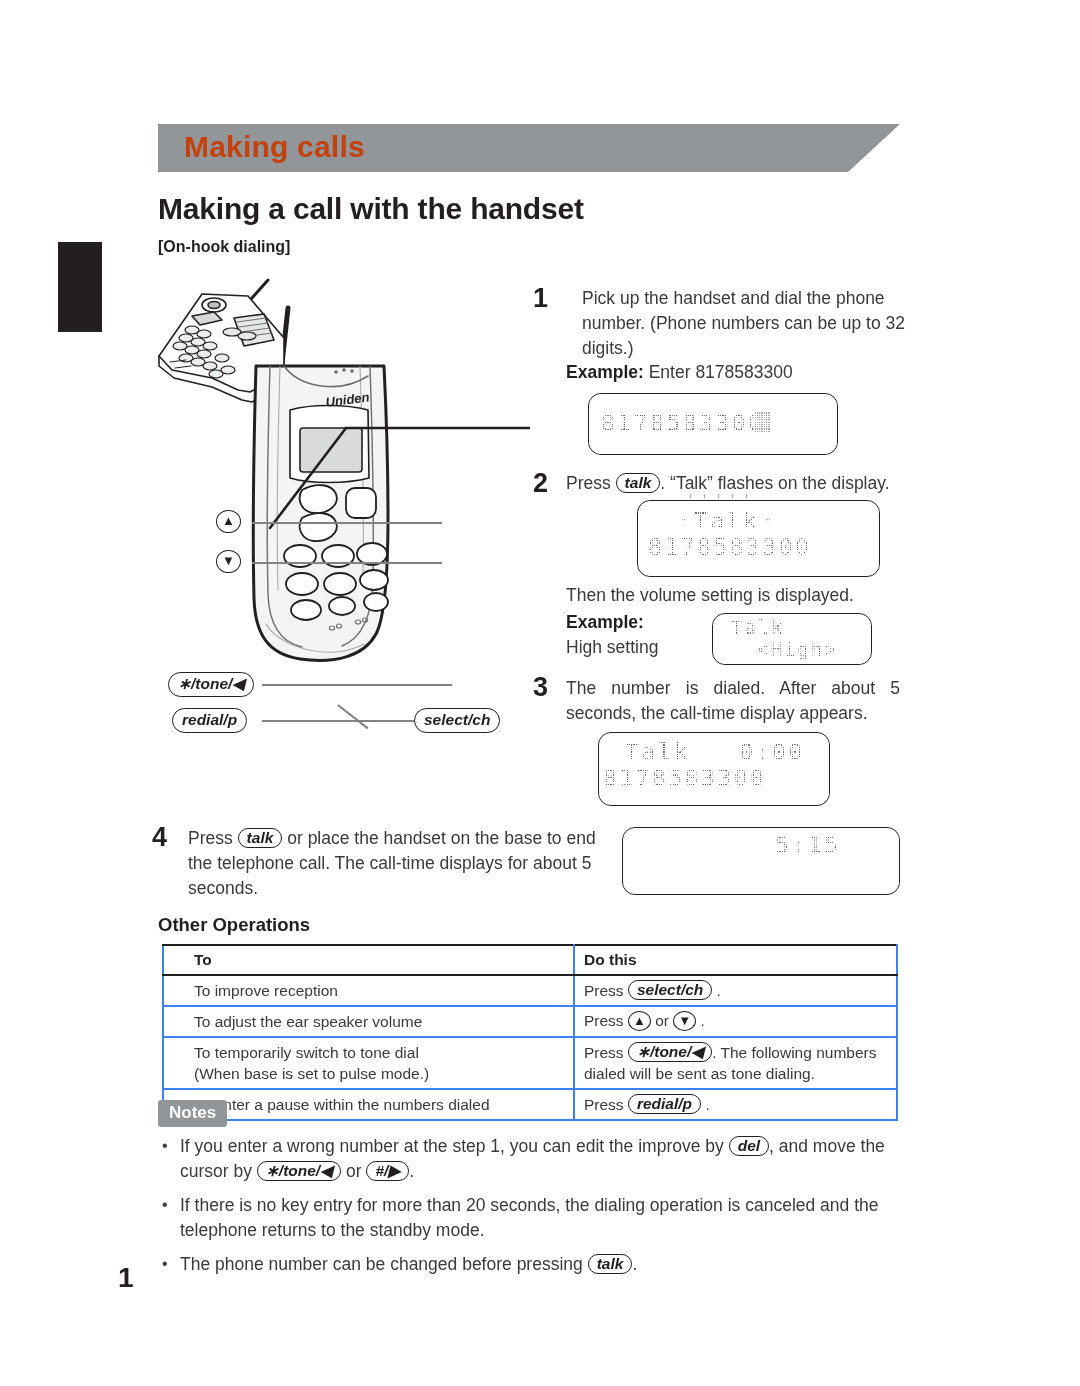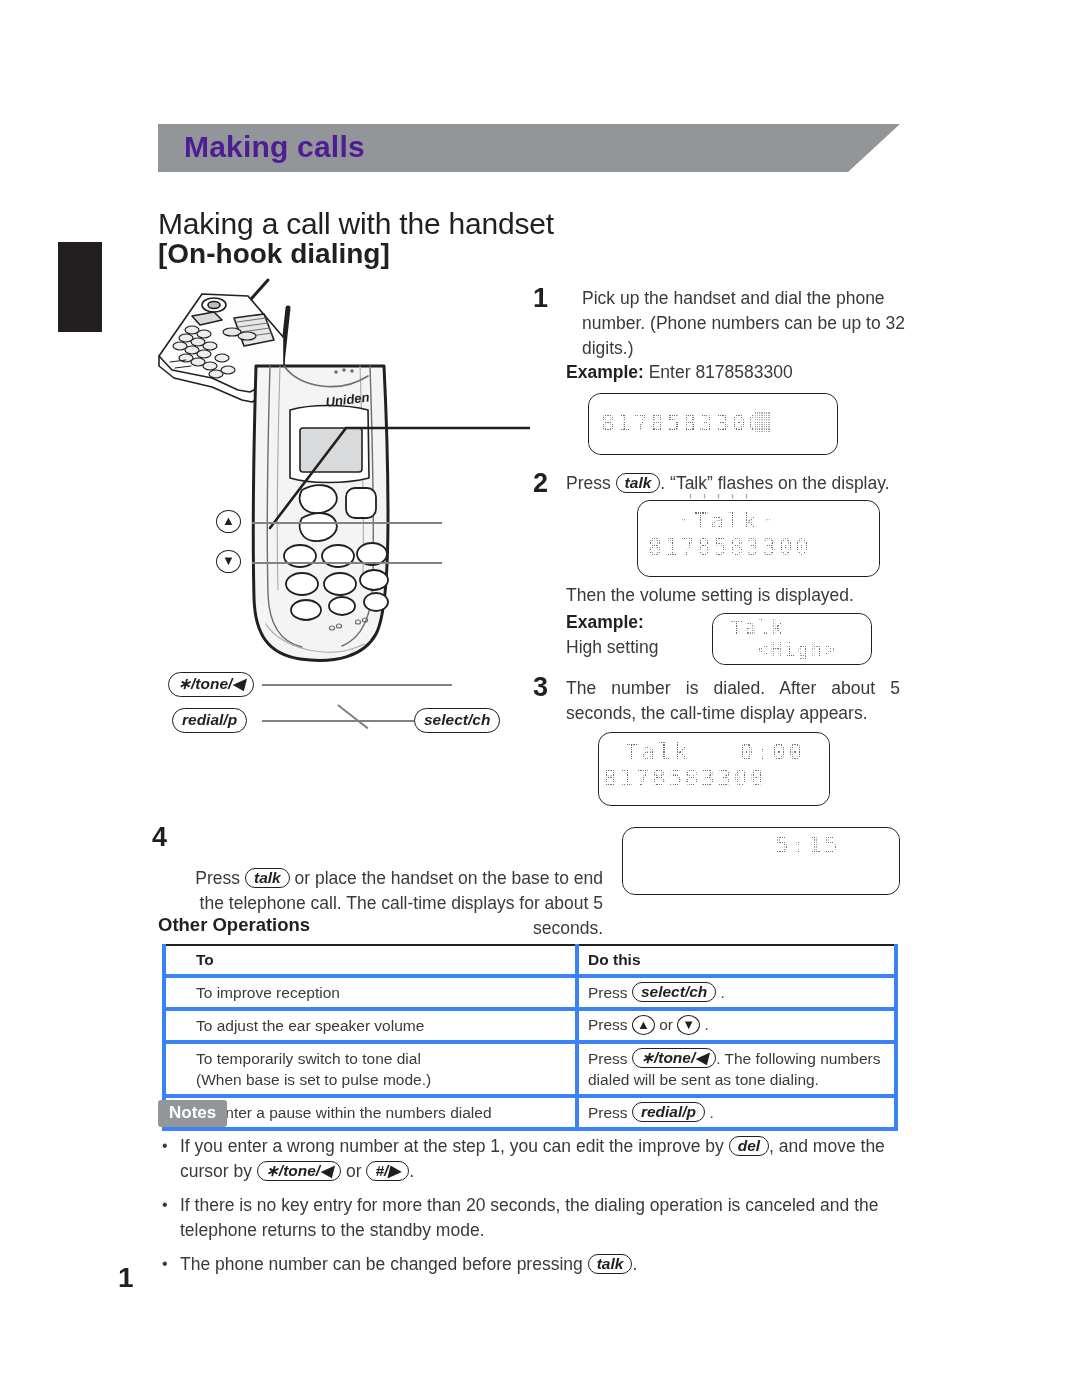--- a/index.html
+++ b/index.html
@@ -53,7 +53,7 @@
     transform: translateY(-52%);
     font-size: 30px;
     font-weight: bold;
-    color: #4c1d95;
+    color: #c2410c;
     letter-spacing: .2px;
     white-space: nowrap;
   }

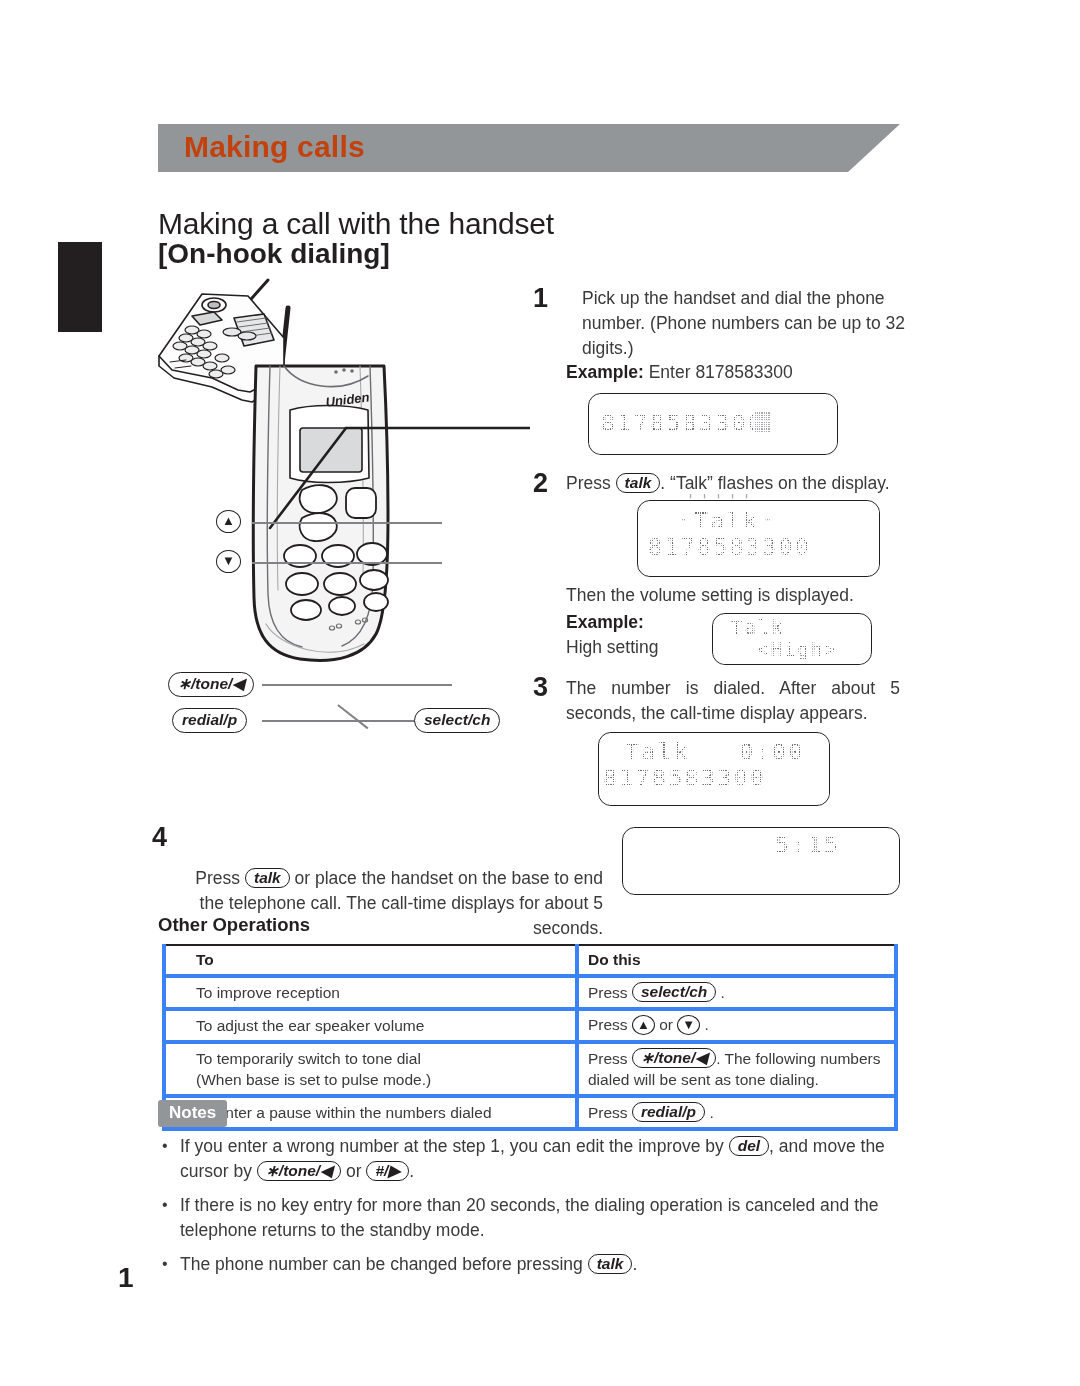--- a/index.html
+++ b/index.html
@@ -64,10 +64,9 @@
     left: 158px;
     top: 192px;
     font-size: 30px;
-    font-weight: normal;
+    font-weight: bold;
     letter-spacing: -.2px;
     white-space: nowrap;
-    margin-top: 15px;
   }
   .h2 {
     position: absolute;

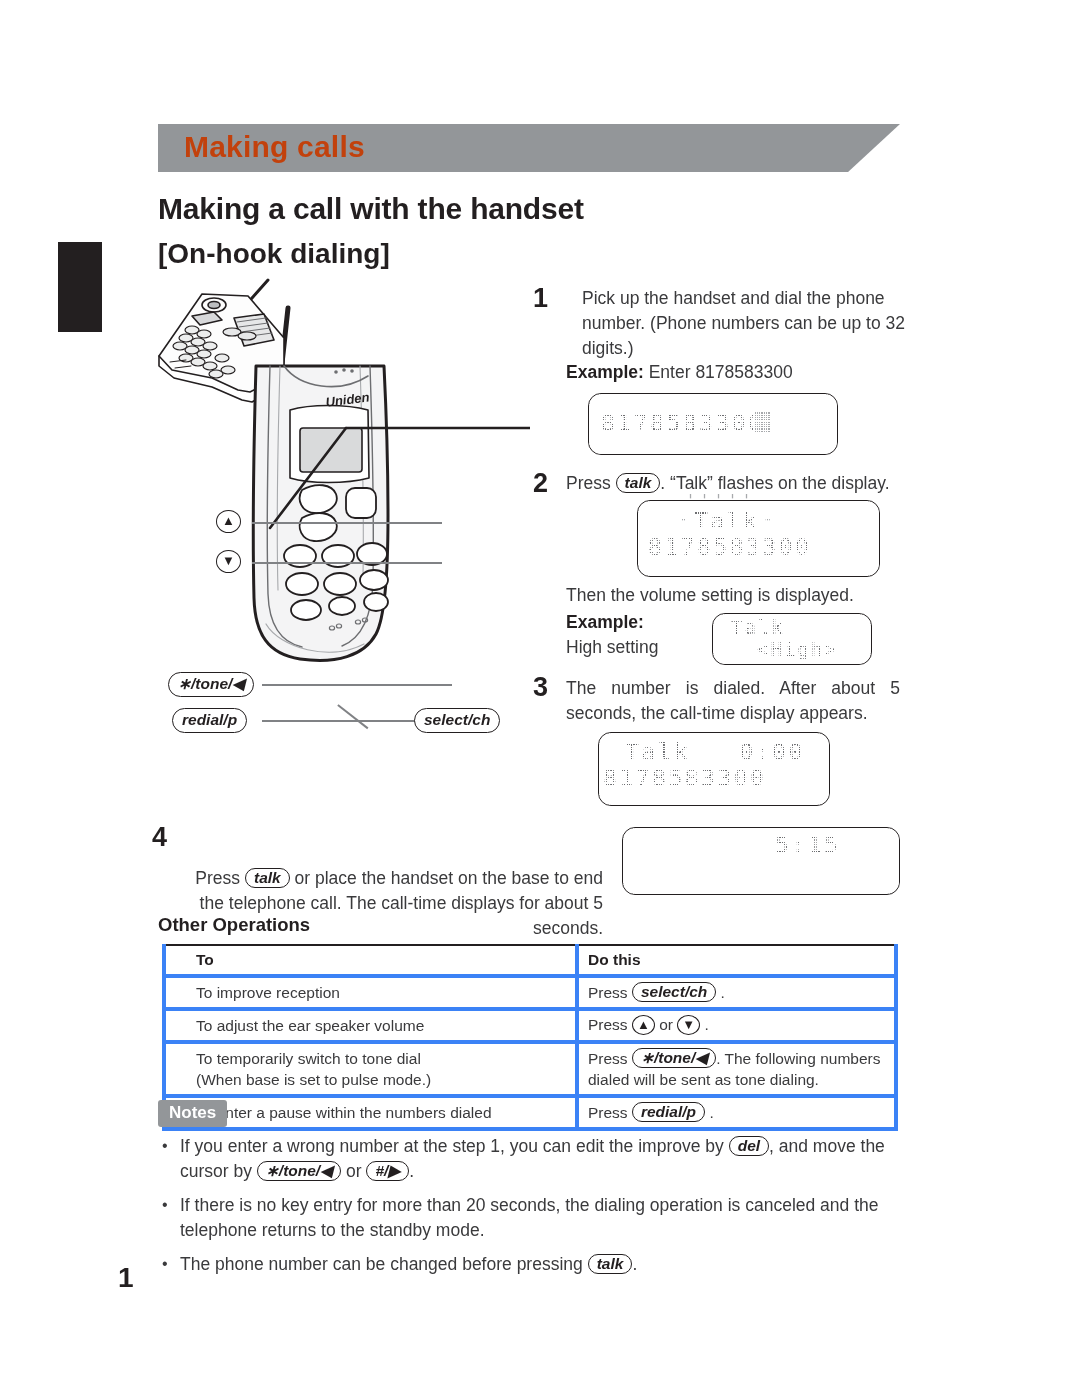--- a/index.html
+++ b/index.html
@@ -72,7 +72,7 @@
     position: absolute;
     left: 158px;
     top: 238px;
-    font-size: 28px;
+    font-size: 16px;
     font-weight: bold;
     white-space: nowrap;
   }

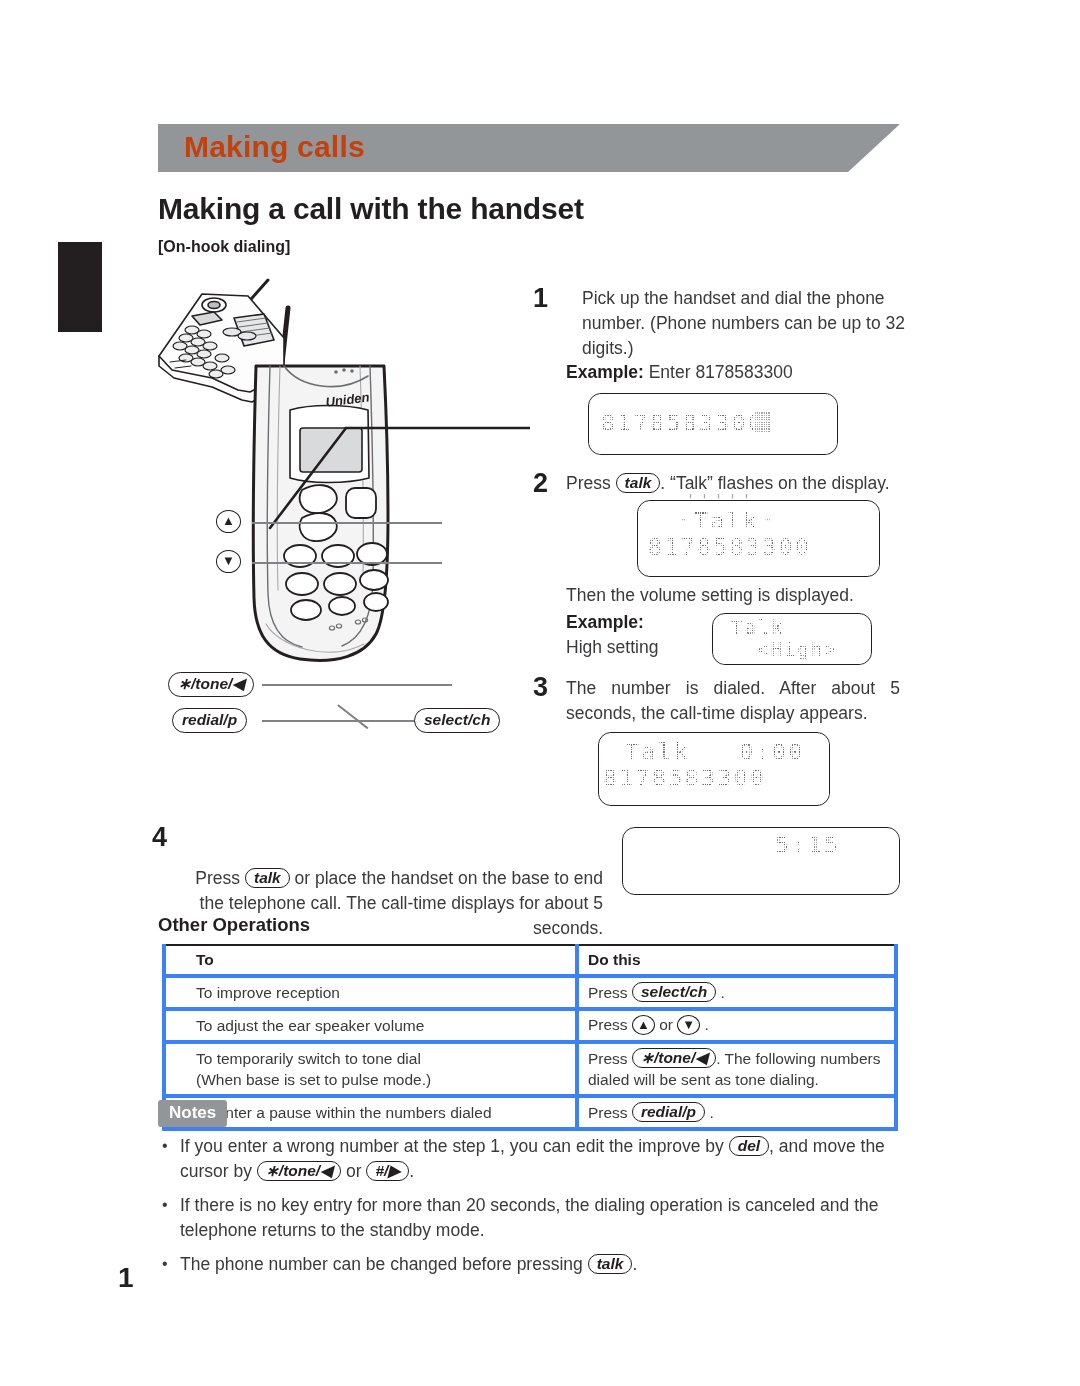--- a/index.html
+++ b/index.html
@@ -473,7 +473,7 @@
 
   <div class="step">
     <div class="step-num" style="left:152px; top:824px;">4</div>
-    <div class="step-body" style="left:188px; top:866px; width:415px;text-align:right;">
+    <div class="step-body" style="left:188px; top:826px; width:415px;">
       <span>Press</span>
       <span class="key">talk</span>
       <span>or place the handset on the base to end the telephone call. The call-time displays for about 5 seconds.</span>

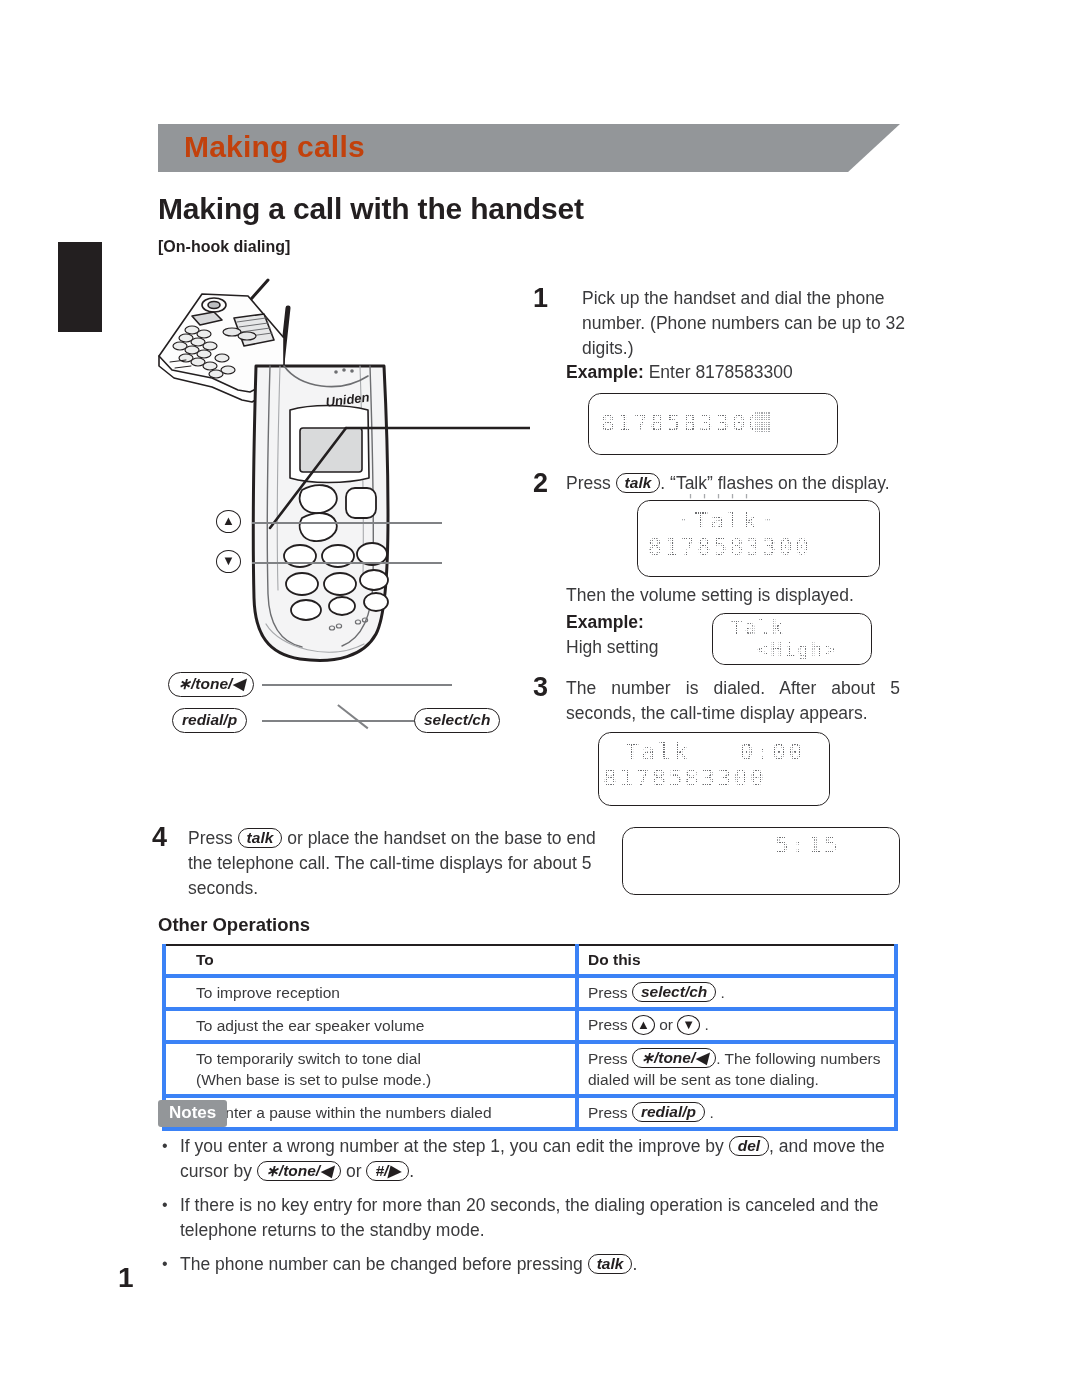--- a/index.html
+++ b/index.html
@@ -183,7 +183,7 @@
     table-layout: fixed;
   }
   table.ops td {
-    border: 4px solid #3b82f6;
+    border: 2px solid #3b82f6;
     padding: 4px 9px 5px 9px;
     vertical-align: middle;
     line-height: 19px;

